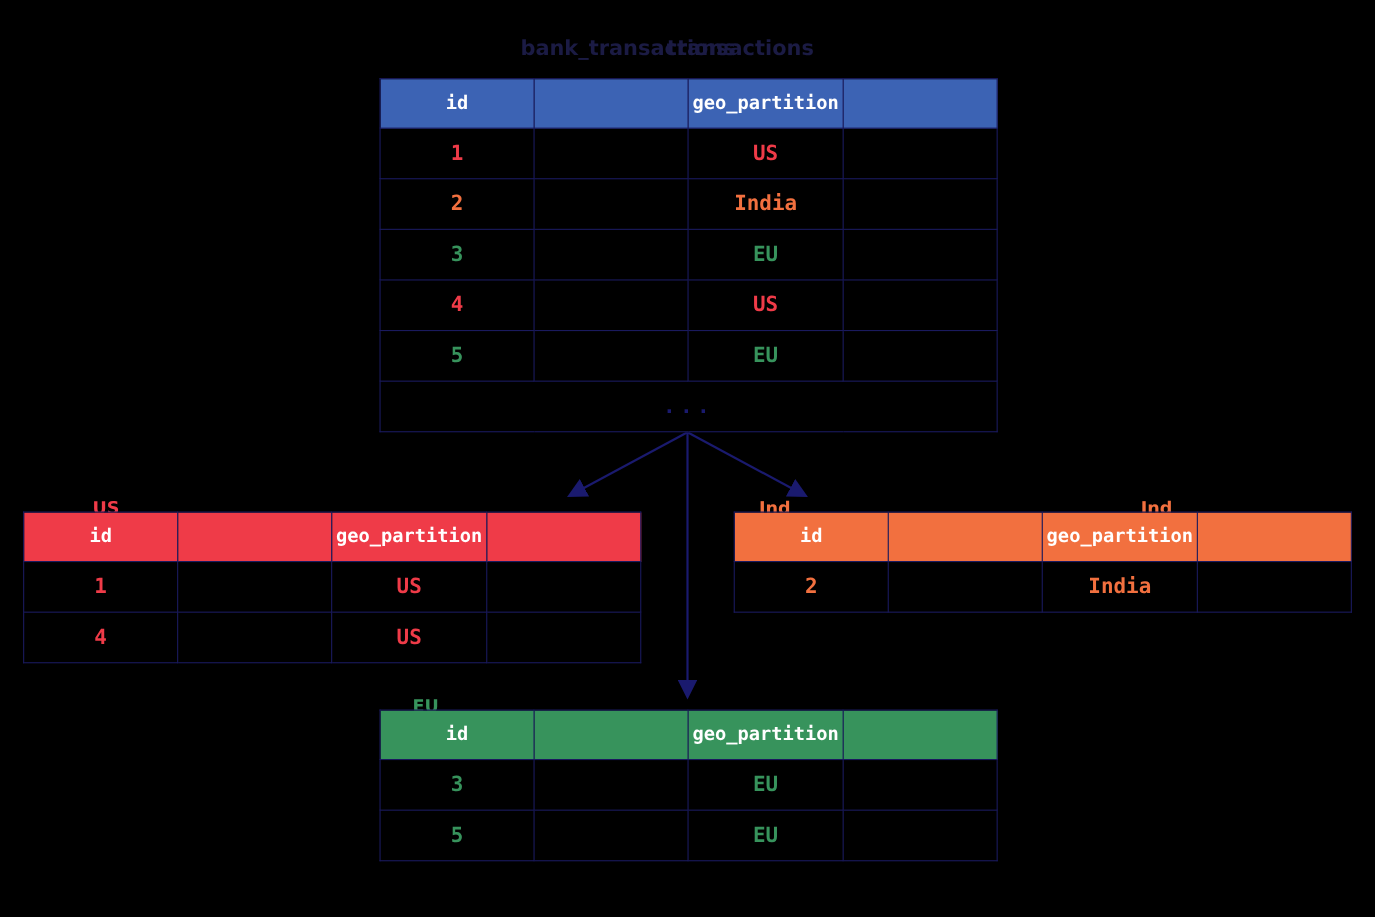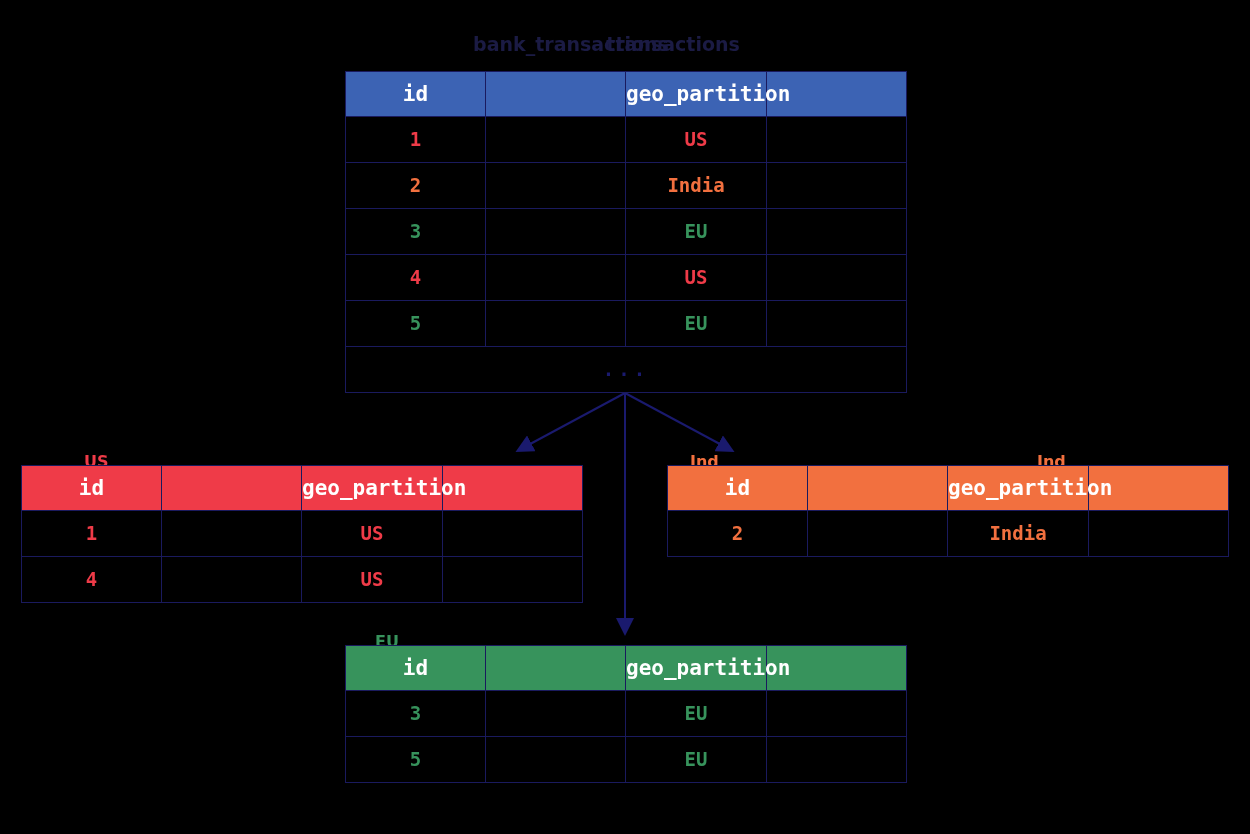--- a/index.html
+++ b/index.html
@@ -41,7 +41,7 @@
   }
   .tbl thead th {
     color: #ffffff;
-    font-size: 21px;
+    font-size: 17px;
     height: 44px;
   }
   .tbl tbody td {

